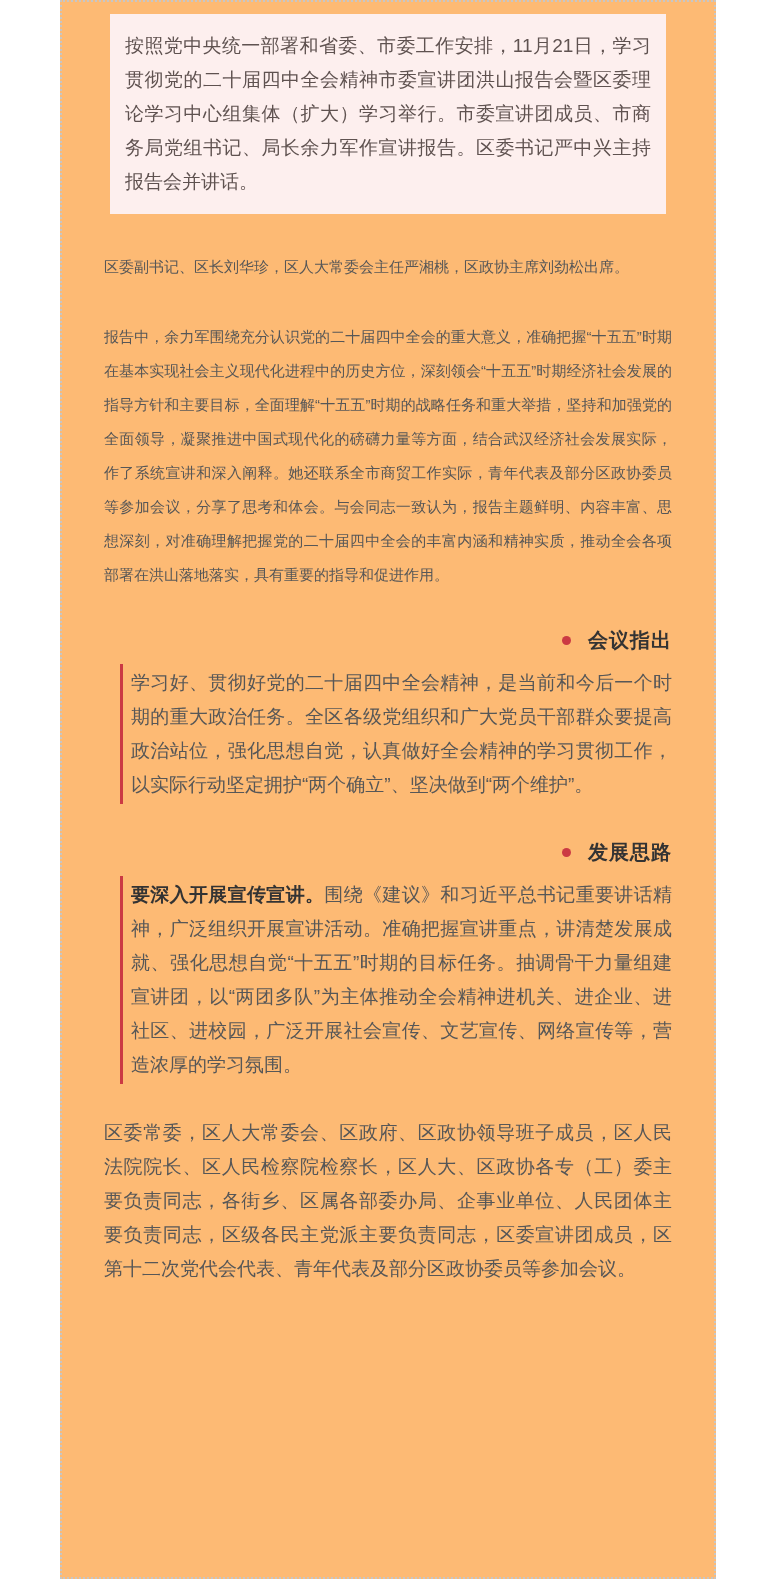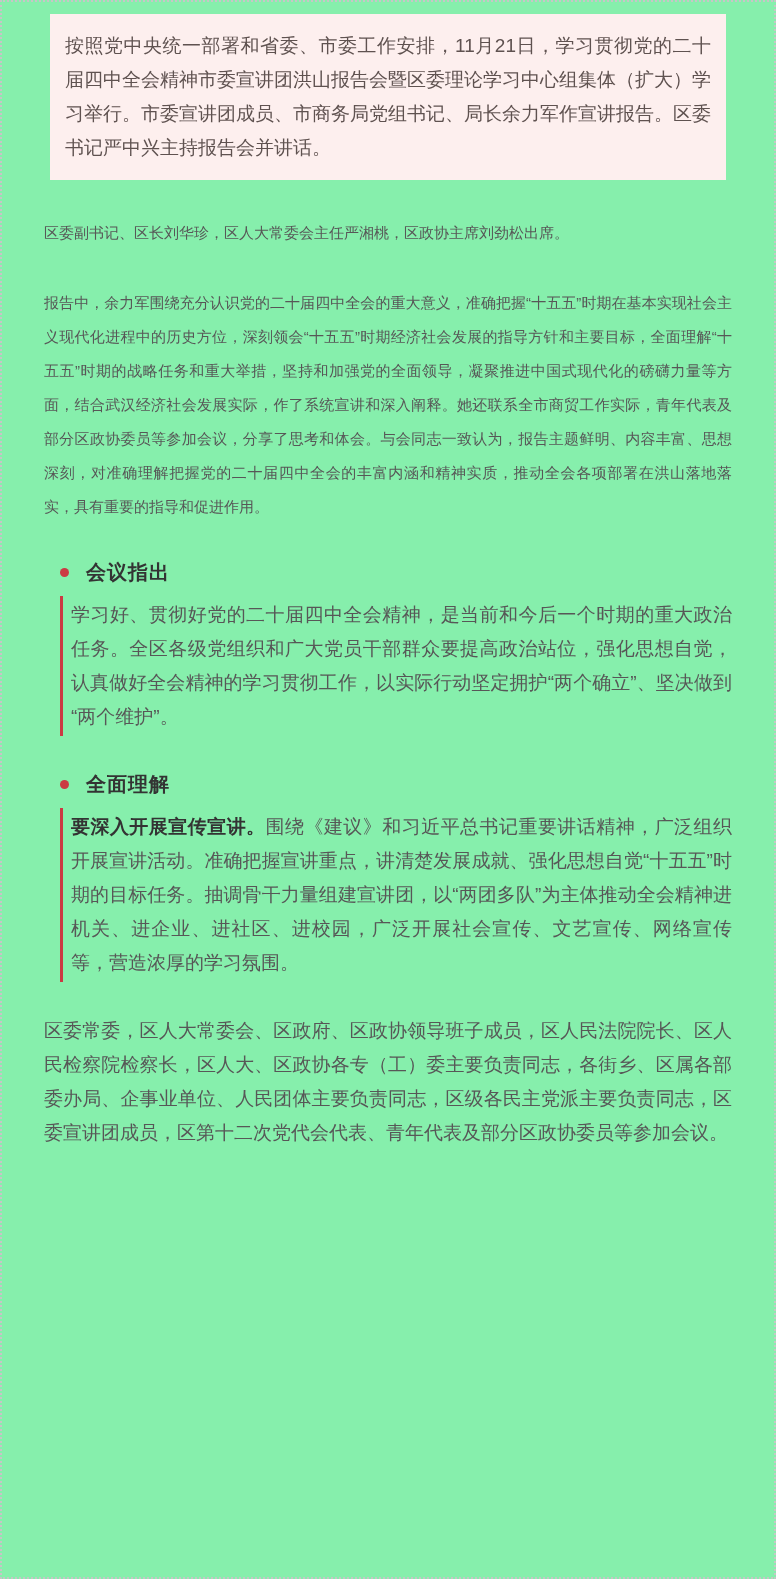--- a/index.html
+++ b/index.html
@@ -8,10 +8,10 @@
     font-family: "Liberation Sans", "DejaVu Sans", sans-serif;
   }
   .page {
-    width: 776px;
+    width: 656px;
     height: 1579px;
     margin: 0 auto;
-    background: #86efac;
+    background: #fdba74;
     border: 2px dotted var(--frame-border, #c6c6c6);
     padding-top: 12px;
     overflow: hidden;

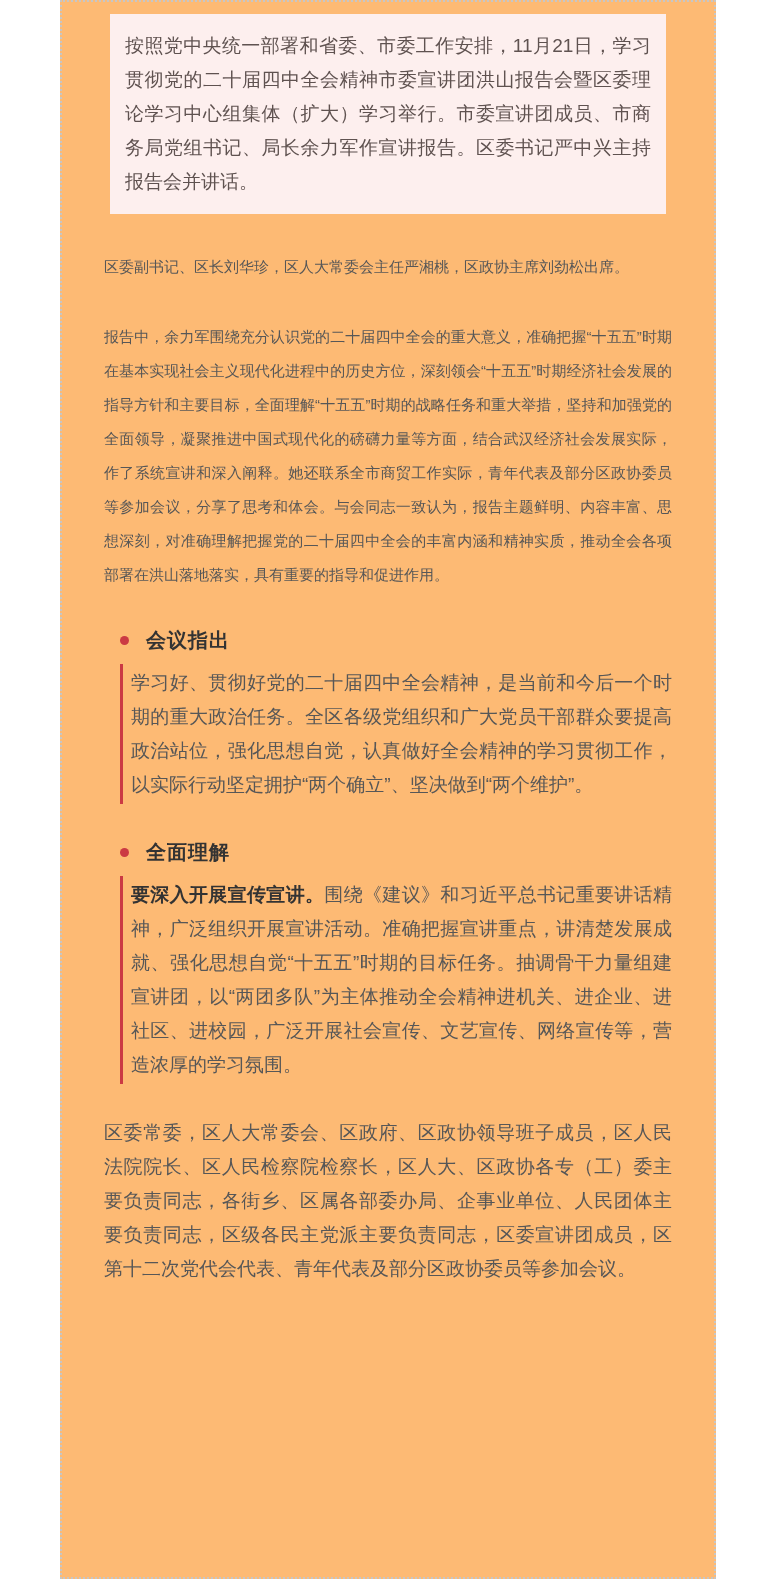--- a/index.html
+++ b/index.html
@@ -40,6 +40,7 @@
     align-items: center;
     margin: 34px 0 10px 16px;
     height: 28px;
+    justify-content: flex-end;
   }
   .bullet {
     width: 9px;

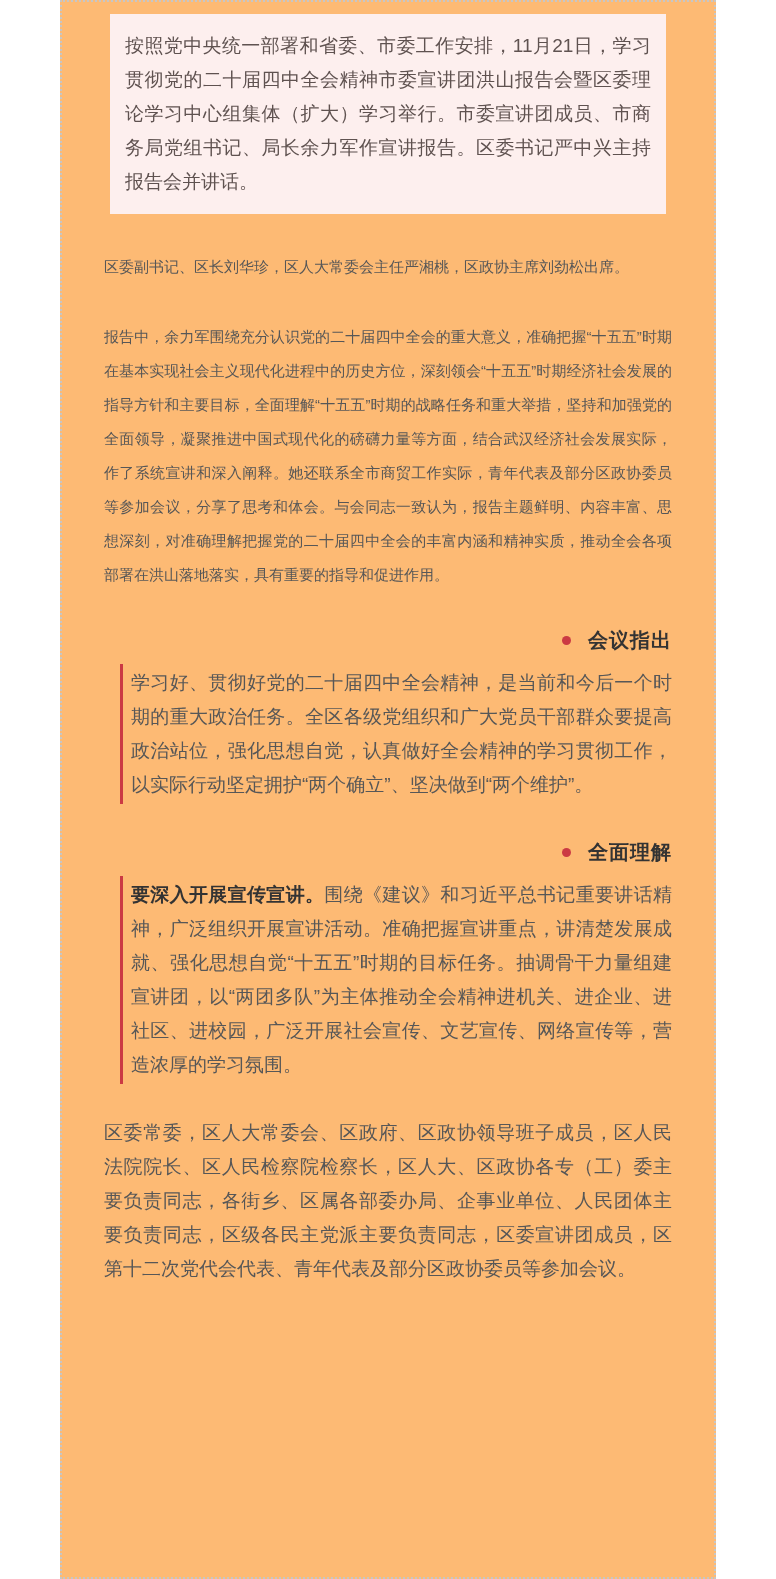--- a/index.html
+++ b/index.html
@@ -108,7 +108,7 @@
 
     <div class="section-heading">
       <span class="bullet"></span>
-      <span class="heading-text">全面理解</span>
+      <span class="heading-text">发展思路</span>
     </div>
 
     <div class="quote-block">

